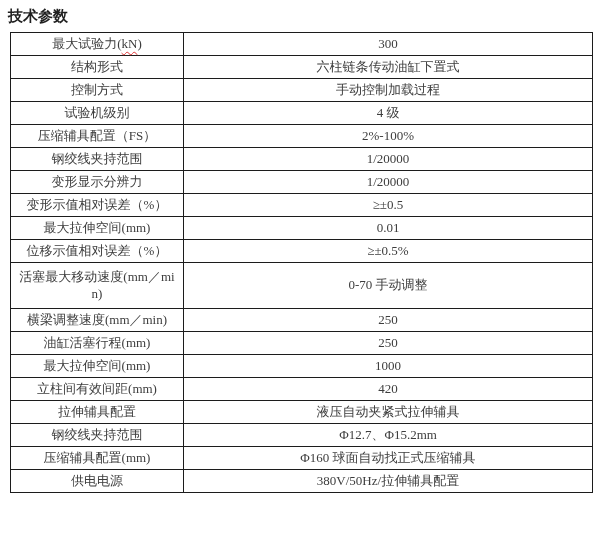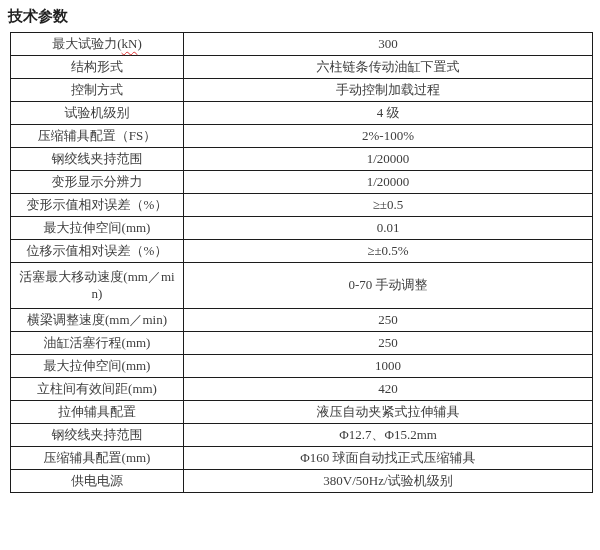--- a/index.html
+++ b/index.html
@@ -132,7 +132,7 @@
       </tr>
       <tr>
         <td>供电电源</td>
-        <td>380V/50Hz/试验机级别</td>
+        <td>380V/50Hz/拉伸辅具配置</td>
       </tr>
     </tbody>
 </table>

